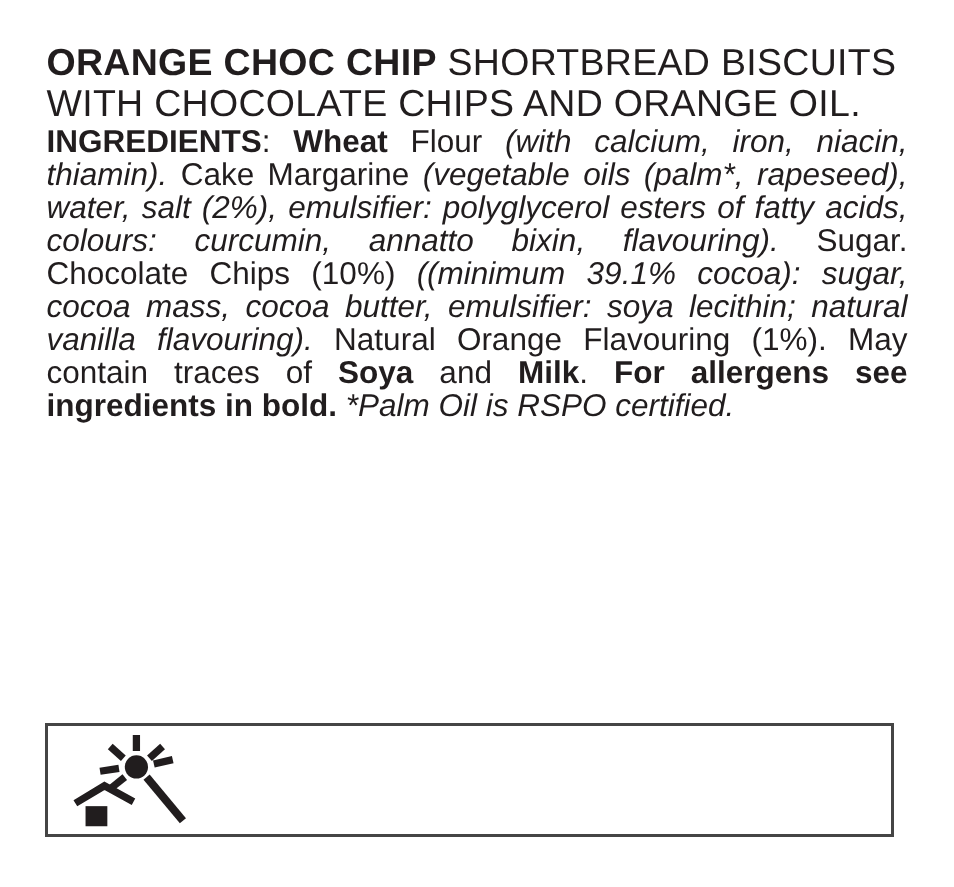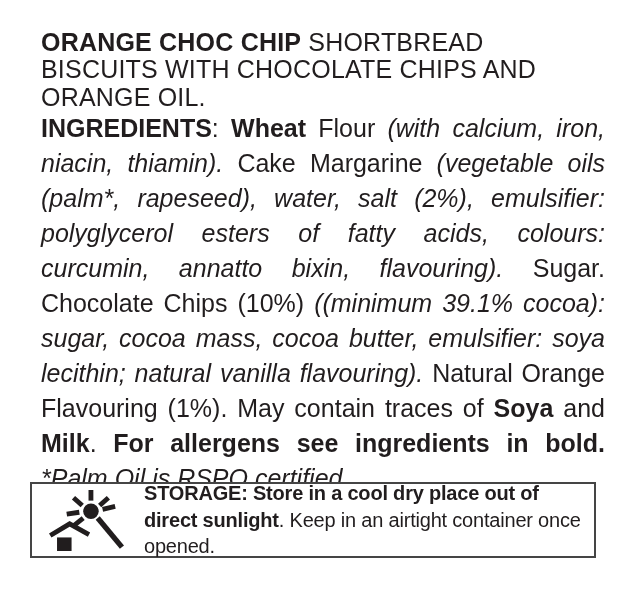--- a/index.html
+++ b/index.html
@@ -15,7 +15,7 @@
   .label {
     position: absolute;
     inset: 0;
-    padding: 29px 31px 0 41px;
+    padding: 29px 31px 0 31px;
     box-sizing: border-box;
   }
   .title {

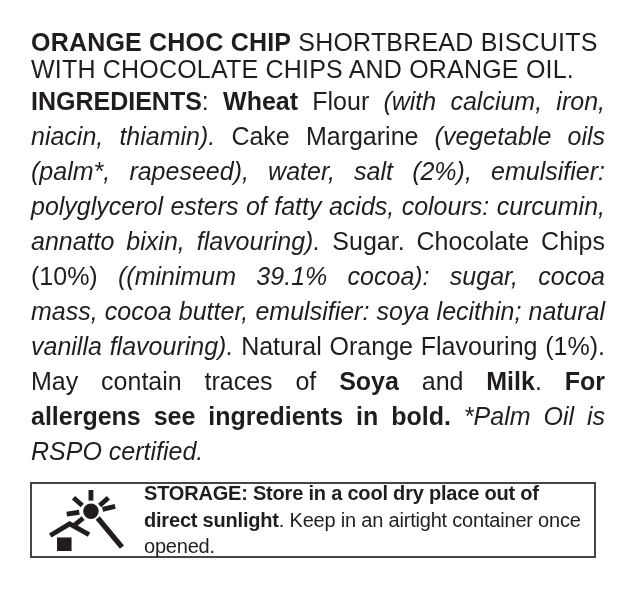--- a/index.html
+++ b/index.html
@@ -24,8 +24,8 @@
     letter-spacing: 0.2px;
   }
   .para {
-    font-size: 25px;
-    line-height: 35px;
+    font-size: 21px;
+    line-height: 22px;
     text-align: justify;
   }
   .s-bold   { font-weight: 700; }

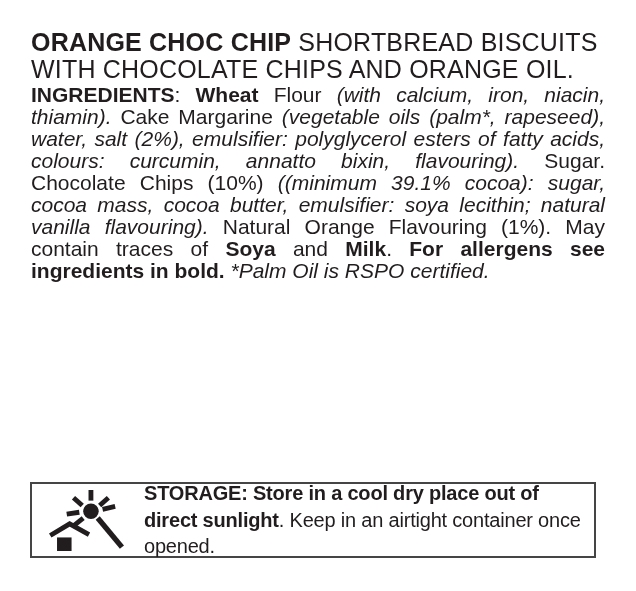--- a/index.html
+++ b/index.html
@@ -86,7 +86,6 @@
         <rect x="13" y="50" width="15" height="14" fill="currentColor"></rect>
       </svg>
     </span>
-    <div class="storage-text"><span class="s-bold">STORAGE: Store in a cool dry place out of direct sunlight</span><span class="s-regular">. Keep in an airtight container once opened.</span></div>
   </div>
 
 </div>

